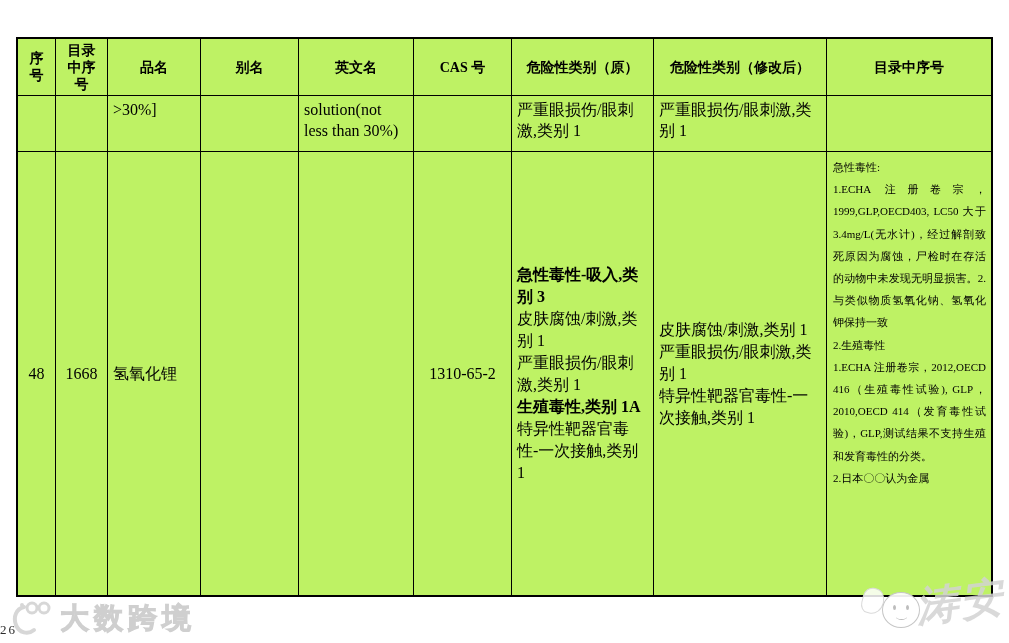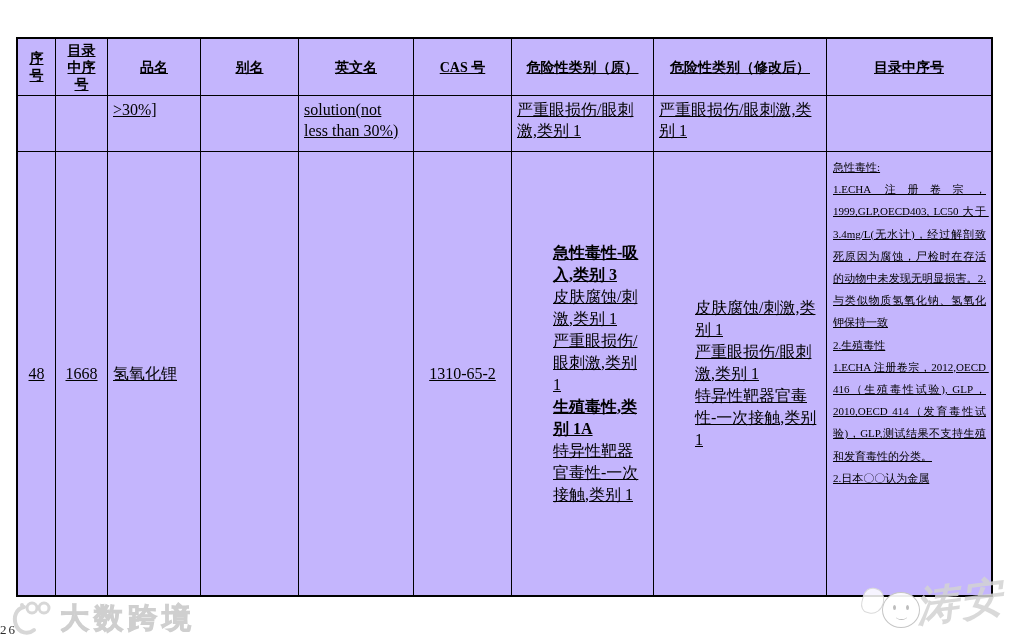--- a/index.html
+++ b/index.html
@@ -21,8 +21,7 @@
     grid-template-columns: 38px 52px 93px 98px 115px 98px 142px 173px 164px;
     grid-template-rows: 57px 56px 443px;
     border: 2px solid #000;
-    background: #c4b5fd;
-    text-decoration: underline;
+    background: #bef264;
   }
   .cell {
     border-right: 1px solid #000;

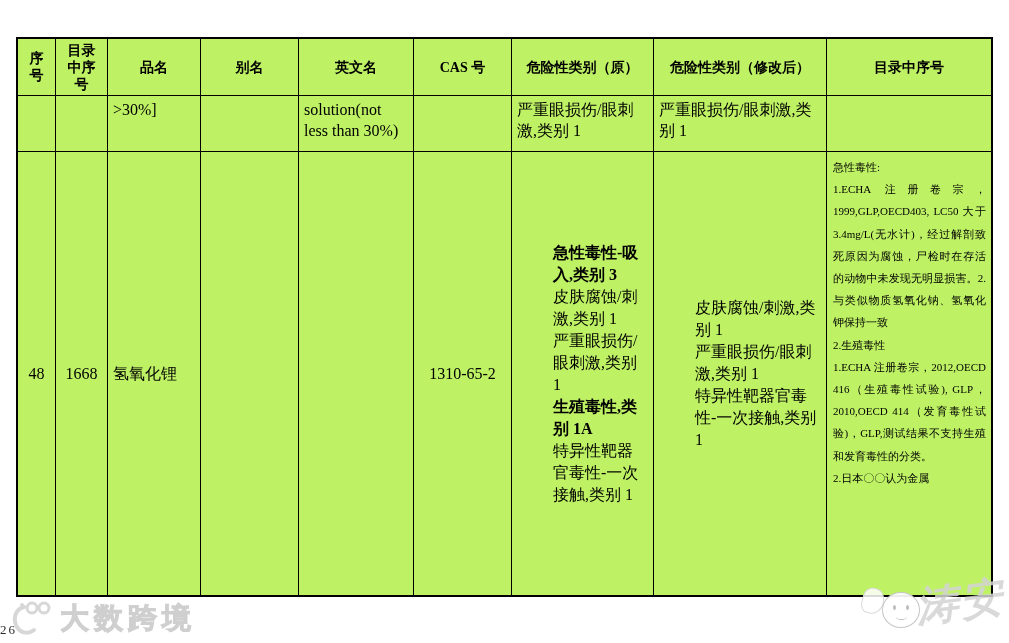--- a/index.html
+++ b/index.html
@@ -54,7 +54,6 @@
     flex-direction: column;
     justify-content: center;
     line-height: 22px;
-    margin-left: 36px;
   }
   .left-vc {
     display: flex;

